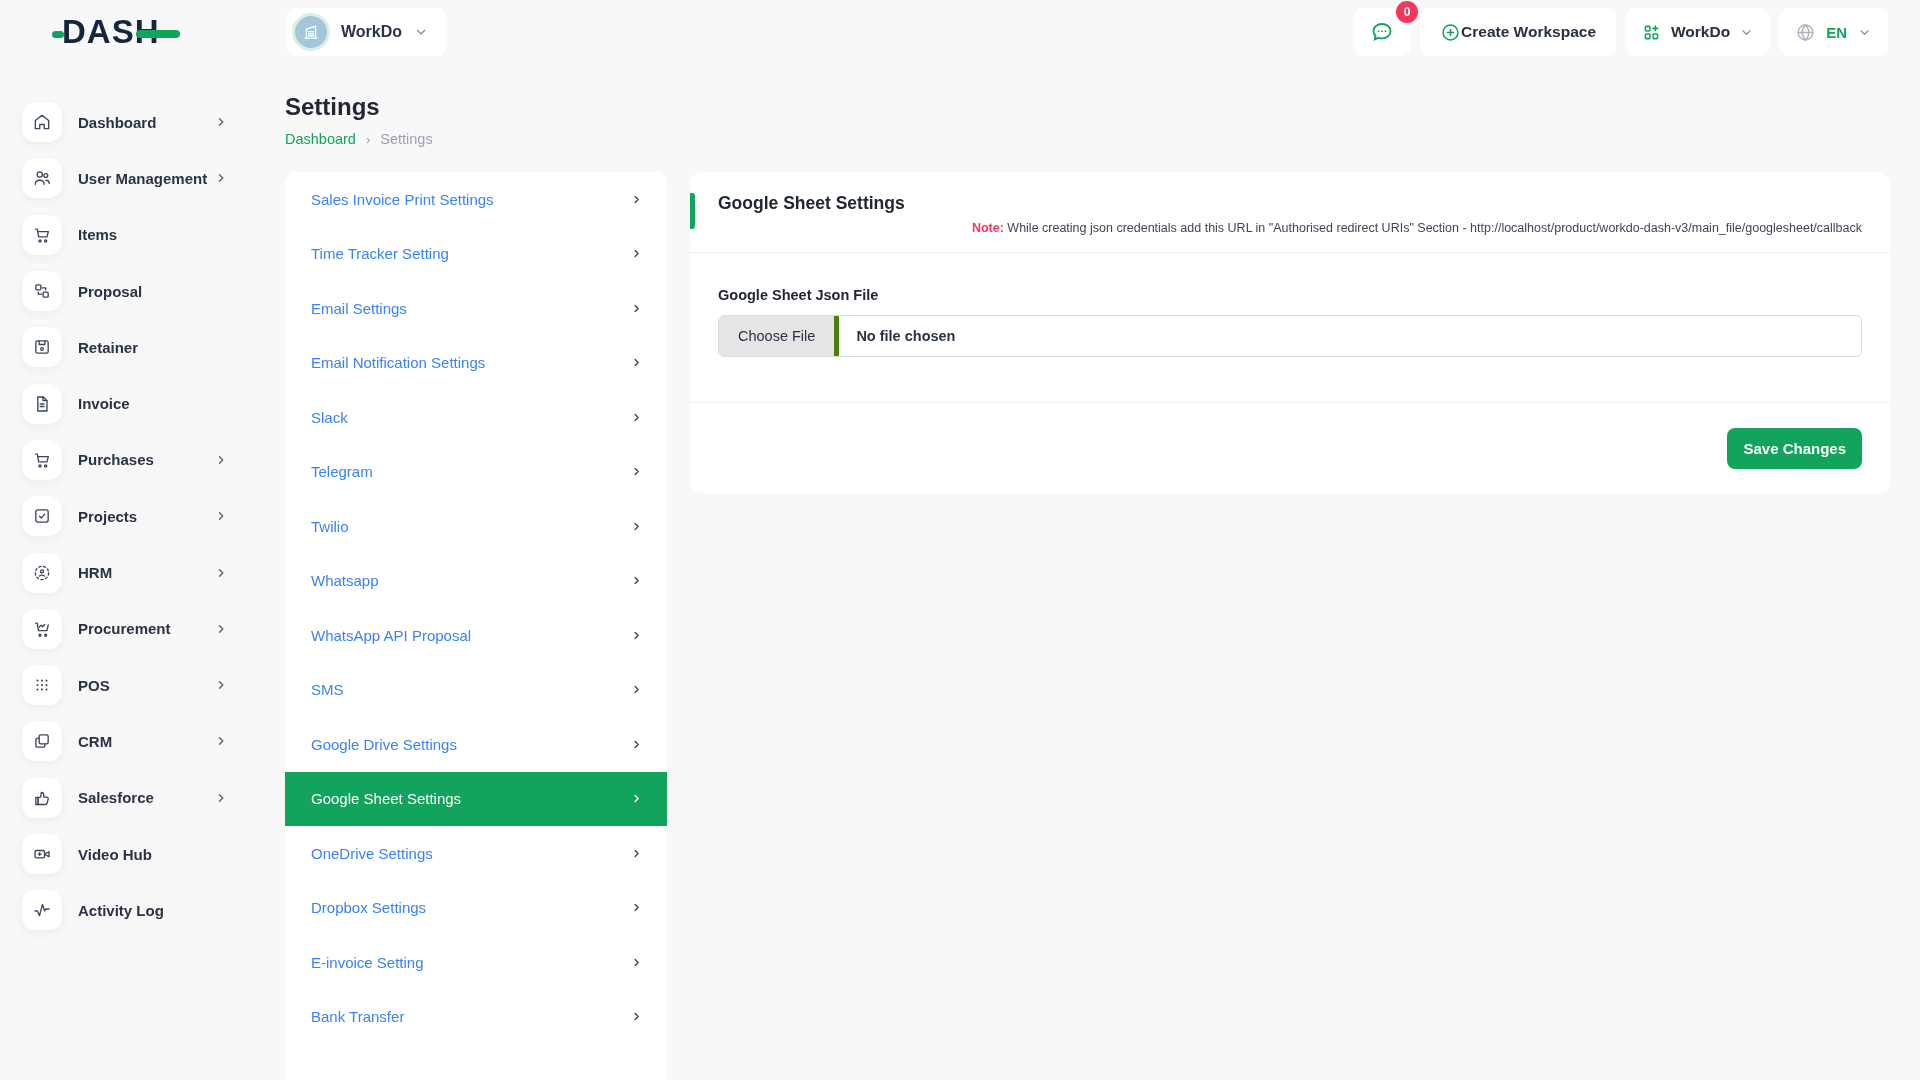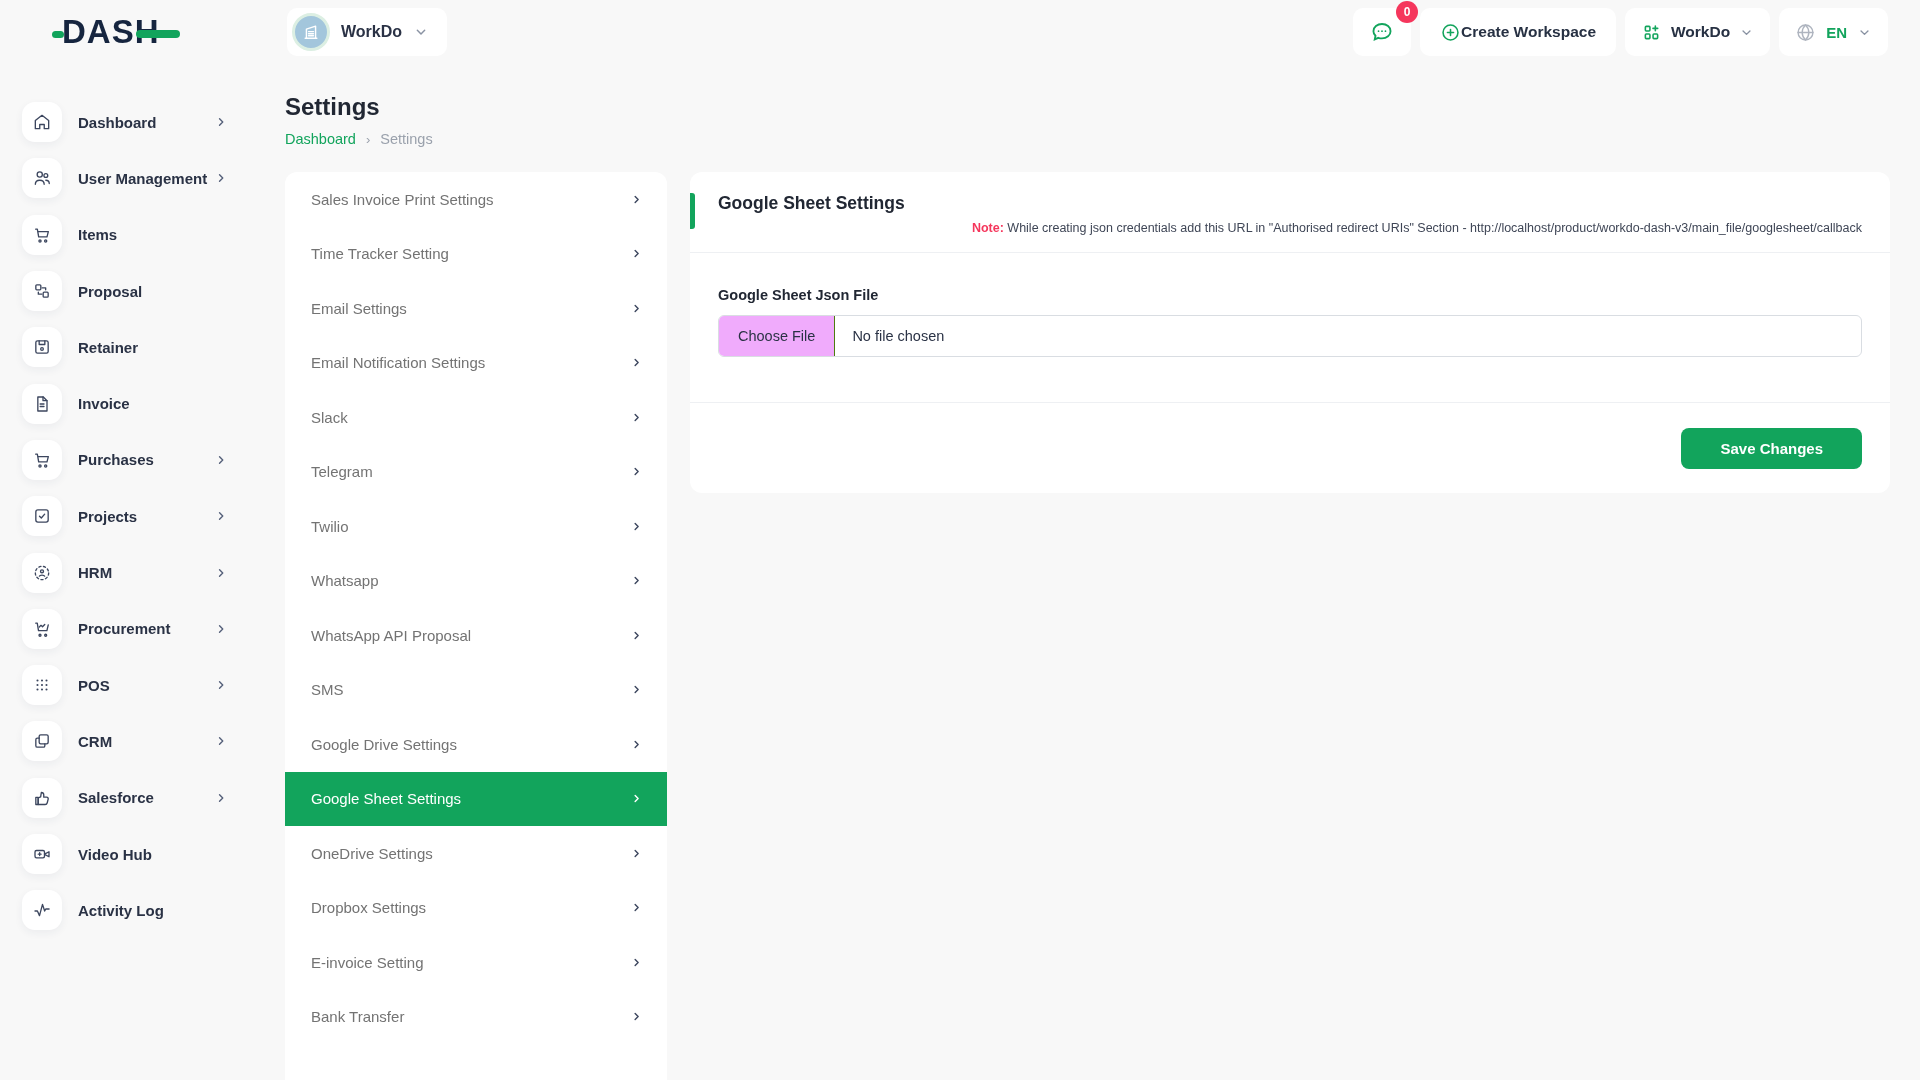--- a/index.html
+++ b/index.html
@@ -74,7 +74,7 @@
   }
   .menu-item {
     height:54.5px; display:flex; align-items:center; justify-content:space-between;
-    padding:0 24px 0 26px; font-size:15px; color:#737373; cursor:pointer;
+    padding:0 24px 0 26px; font-size:15px; color:#3b82f6; cursor:pointer;
   }
   .menu-item .mi-chev { color:#3c465e; }
   .menu-item.active { background:#12a45c; color:#ffffff; }

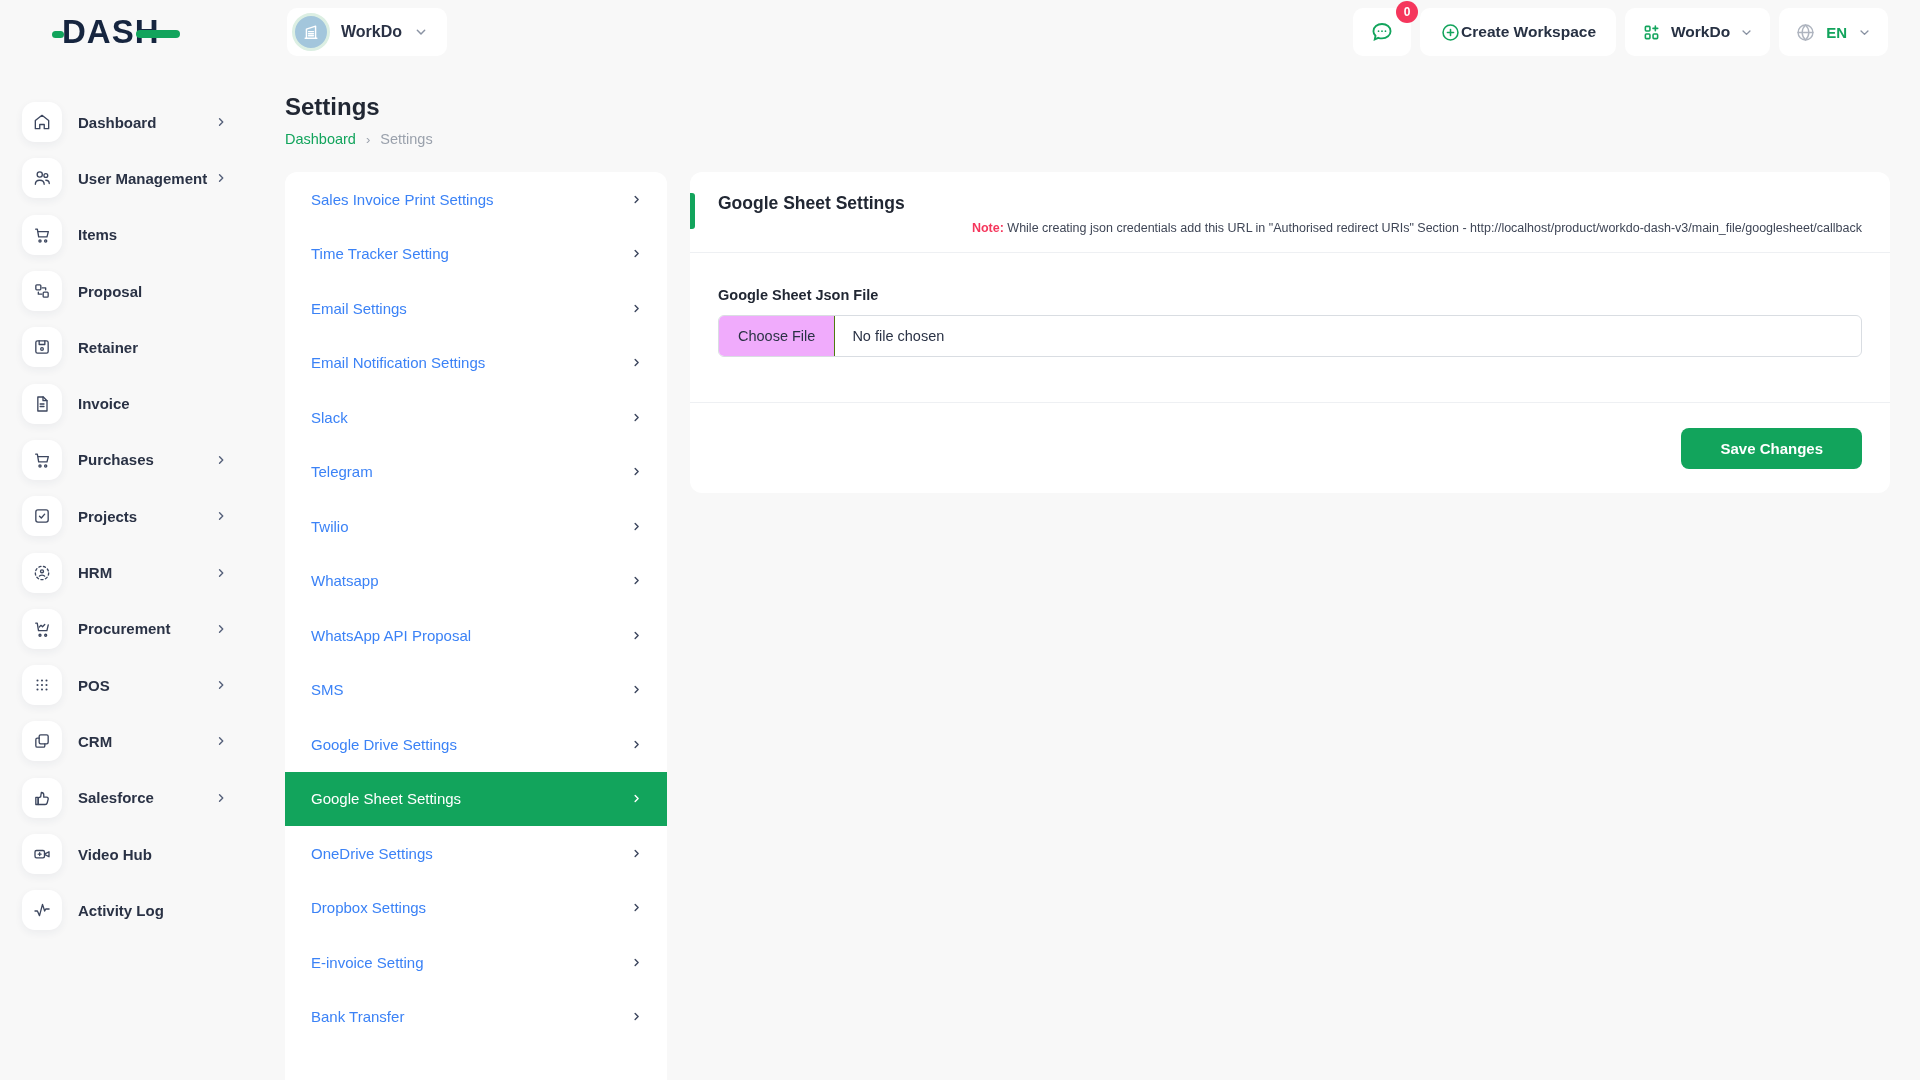--- a/index.html
+++ b/index.html
@@ -94,8 +94,8 @@
     background:#fff; overflow:hidden; cursor:pointer;
   }
   .file-btn {
-    display:flex; align-items:center; padding:0 19px; background:#f0abfc;
-    border-right:1px solid #4d7c0f; font-size:14.5px; color:#2a3245;
+    display:flex; align-items:center; padding:0 19px; background:#e5e5e5;
+    border-right:5px solid #4d7c0f; font-size:14.5px; color:#2a3245;
   }
   .file-status { display:flex; align-items:center; padding-left:17px; font-size:14.5px; color:#2a3245; }
   .dc-footer { border-top:1px solid #eef0f3; padding:25px 28px 24px; display:flex; justify-content:flex-end; }

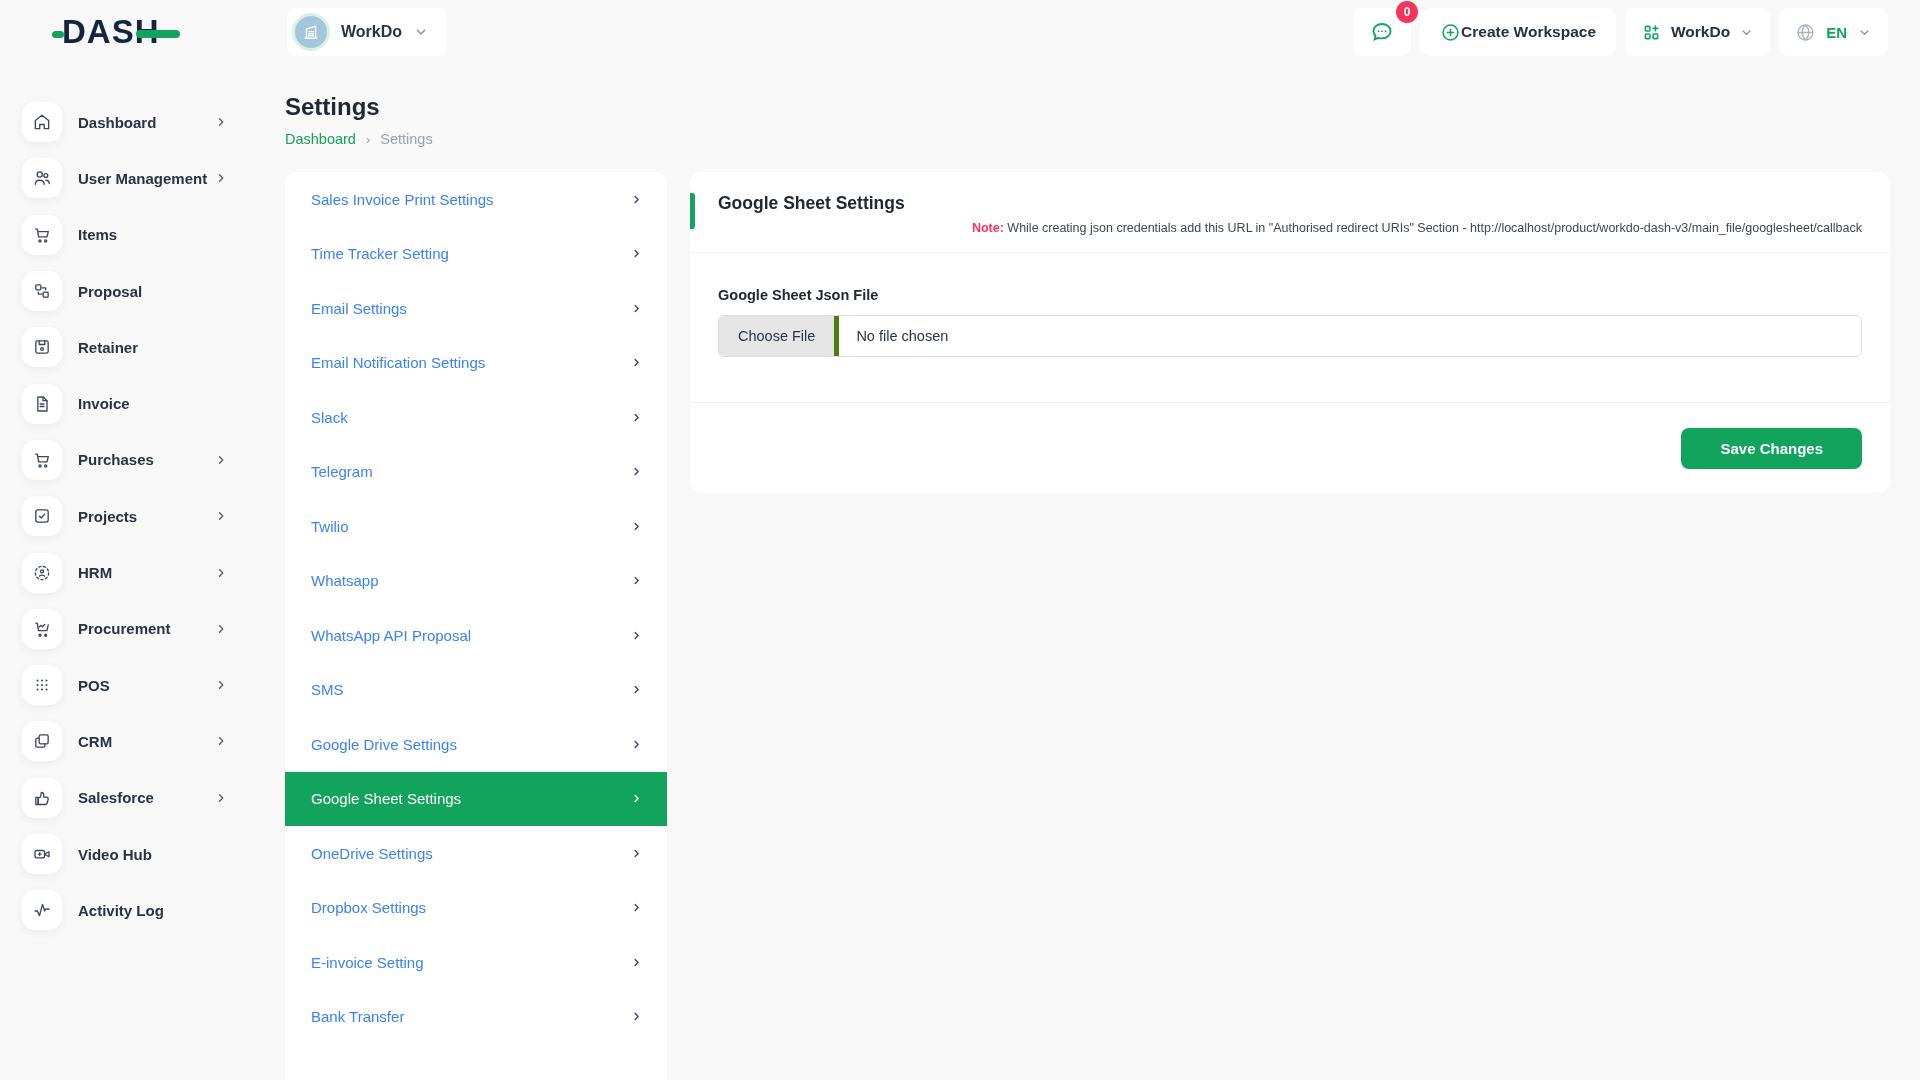--- a/index.html
+++ b/index.html
@@ -97,7 +97,7 @@
     display:flex; align-items:center; padding:0 19px; background:#e5e5e5;
     border-right:5px solid #4d7c0f; font-size:14.5px; color:#2a3245;
   }
-  .file-status { display:flex; align-items:center; padding-left:17px; font-size:14.5px; color:#2a3245; }
+  .file-status { display:flex; align-items:center; padding-left:17px; font-size:14.5px; color:#2a3245;font-weight:bold; }
   .dc-footer { border-top:1px solid #eef0f3; padding:25px 28px 24px; display:flex; justify-content:flex-end; }
   .save-btn {
     background:#12a45c; color:#fff; border:none; border-radius:8px; height:41px; padding:0 39px;

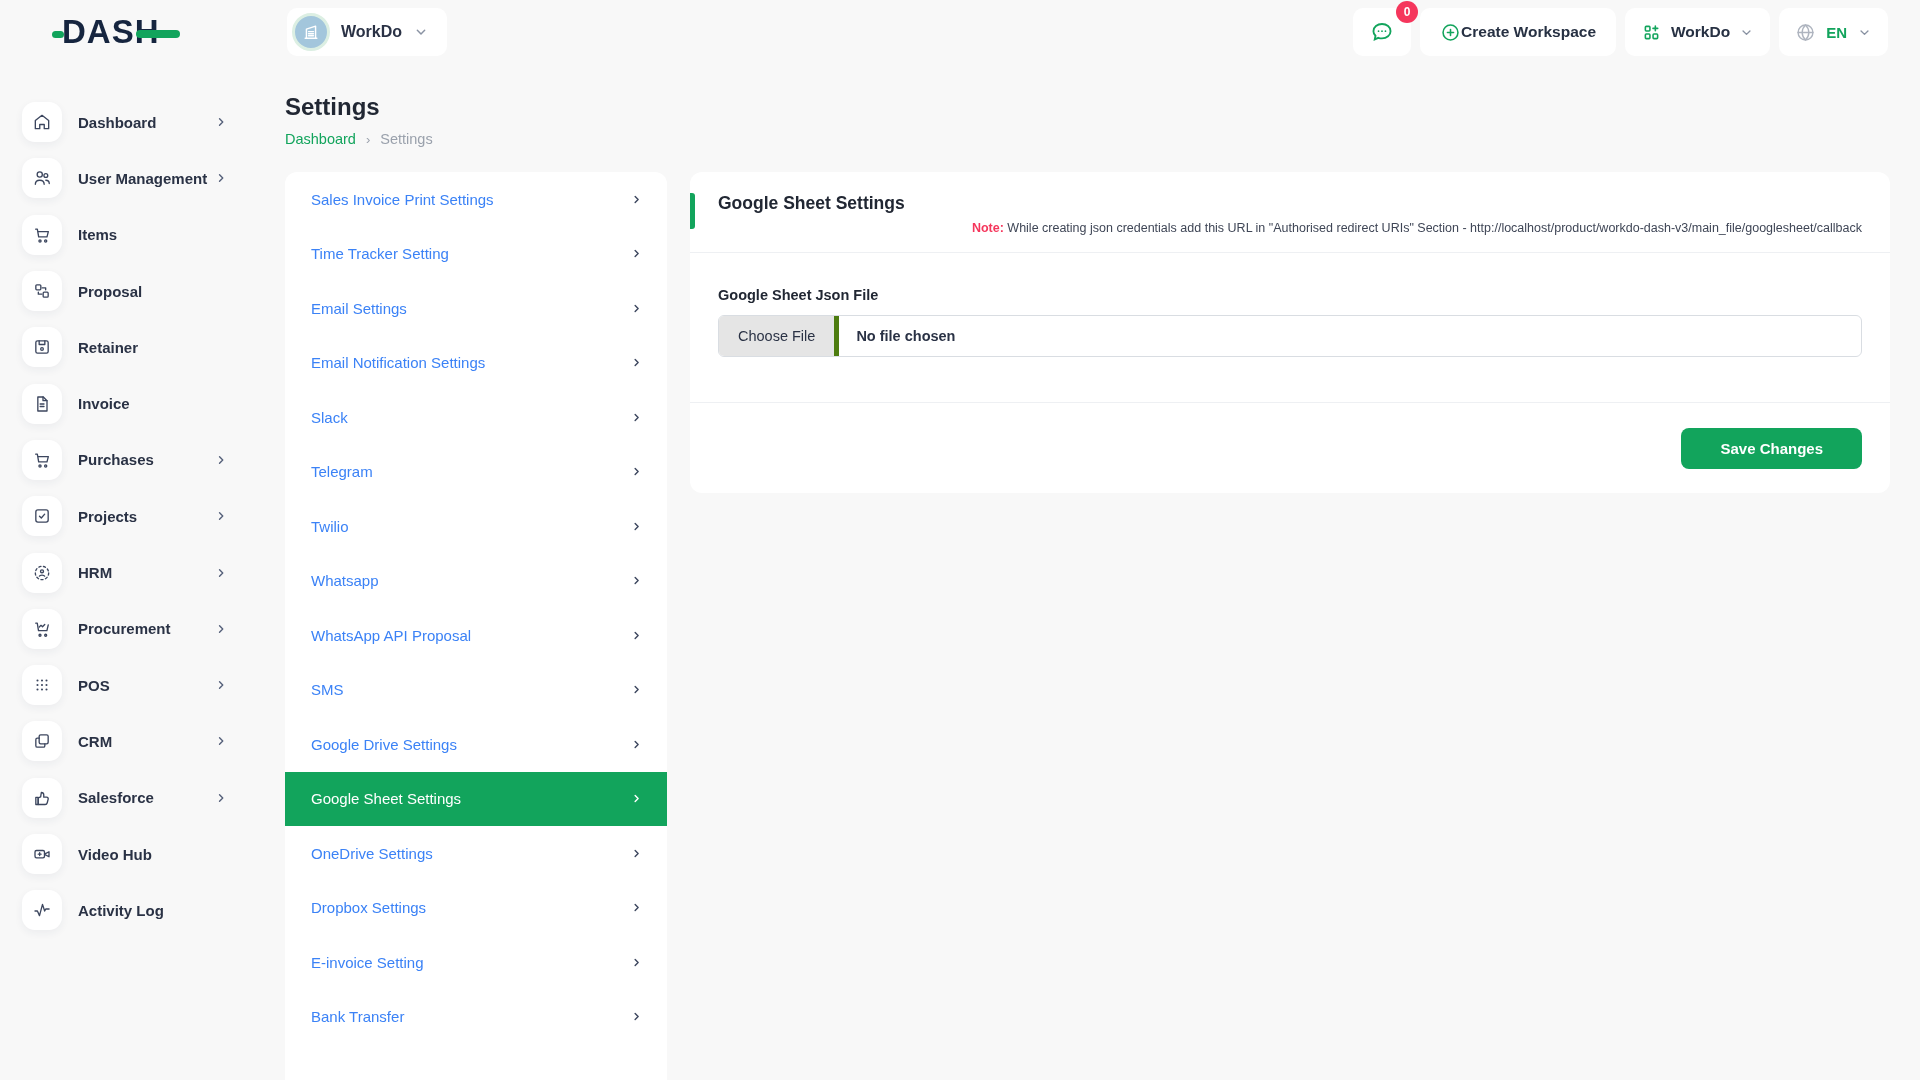--- a/index.html
+++ b/index.html
@@ -100,7 +100,7 @@
   .file-status { display:flex; align-items:center; padding-left:17px; font-size:14.5px; color:#2a3245;font-weight:bold; }
   .dc-footer { border-top:1px solid #eef0f3; padding:25px 28px 24px; display:flex; justify-content:flex-end; }
   .save-btn {
-    background:#12a45c; color:#fff; border:none; border-radius:8px; height:41px; padding:0 39px;
+    background:#12a45c; color:#fff; border:none; border-radius:8px; height:41px; padding:0 16px;
     font-family:inherit; font-size:15px; font-weight:600; cursor:pointer;
   }
 </style>

